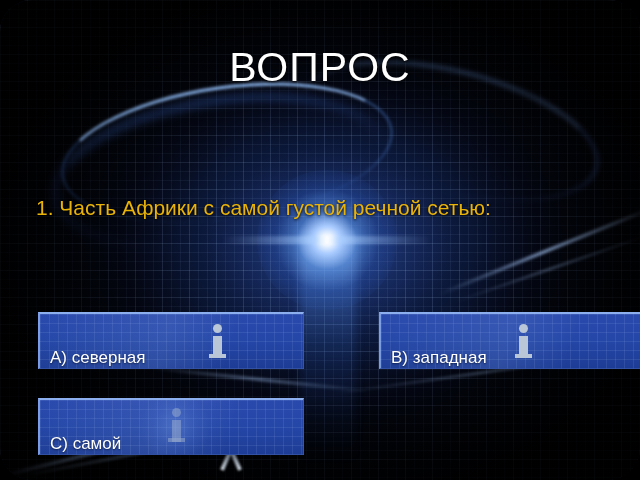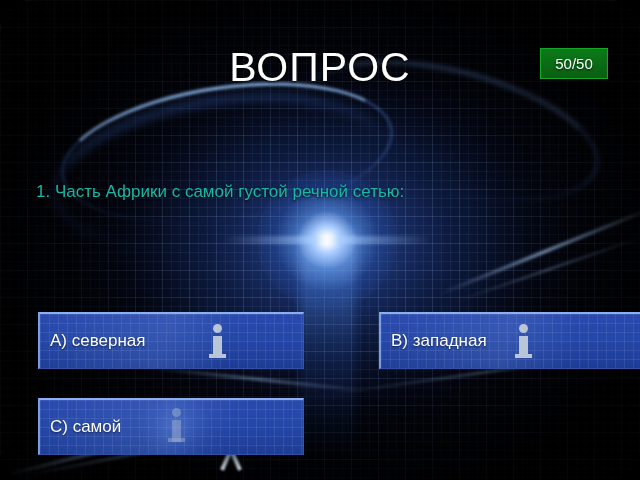--- a/index.html
+++ b/index.html
@@ -355,9 +355,6 @@
 
   <div class="title">ВОПРОС</div>
 
-  <div class="lifeline">
-    <span>50/50</span>
-  </div>
 
   <div class="question">1. Часть Африки с самой густой речной сетью:</div>
 

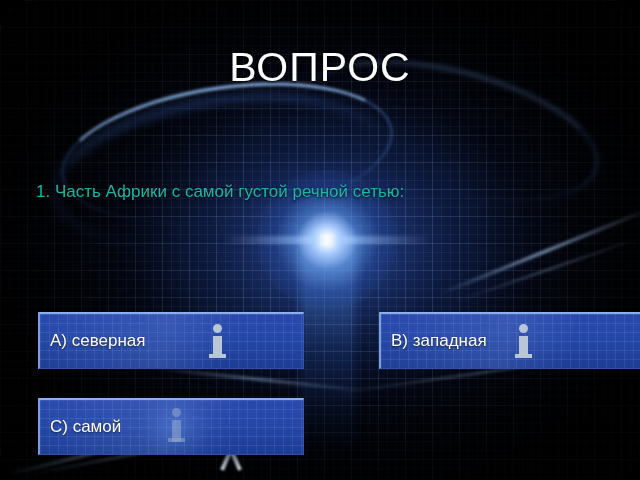--- a/index.html
+++ b/index.html
@@ -219,10 +219,10 @@
 
   .question {
     position: absolute;
-    left: 36px; top: 180px;
+    left: 36px; top: 196px;
     width: 580px;
-    color: #14b8a6;
-    font-size: 17px;
+    color: #eab308;
+    font-size: 21px;
     line-height: 24px;
     text-shadow: 0 1px 3px rgba(0,0,0,0.9);
     white-space: nowrap;

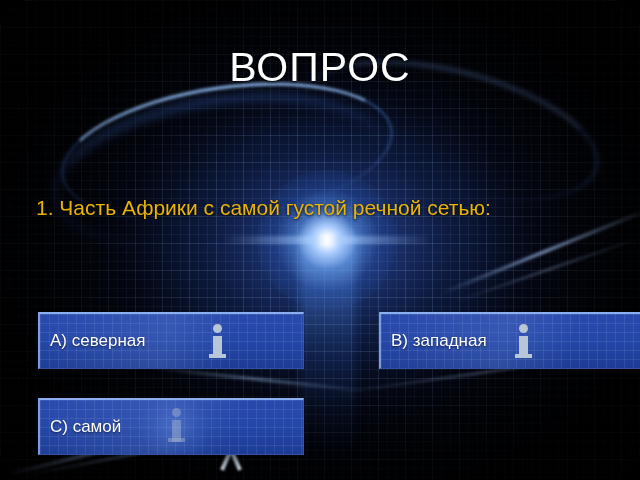--- a/index.html
+++ b/index.html
@@ -247,7 +247,7 @@
         rgba(0,0,0,0) 1px, rgba(0,0,0,0) 9px),
       linear-gradient(to bottom, #2a49ad 0%, #2547a8 45%, #1d3c95 100%);
     display: flex;
-    align-items: center;
+    align-items: flex-end;
     cursor: pointer;
     overflow: hidden;
   }

